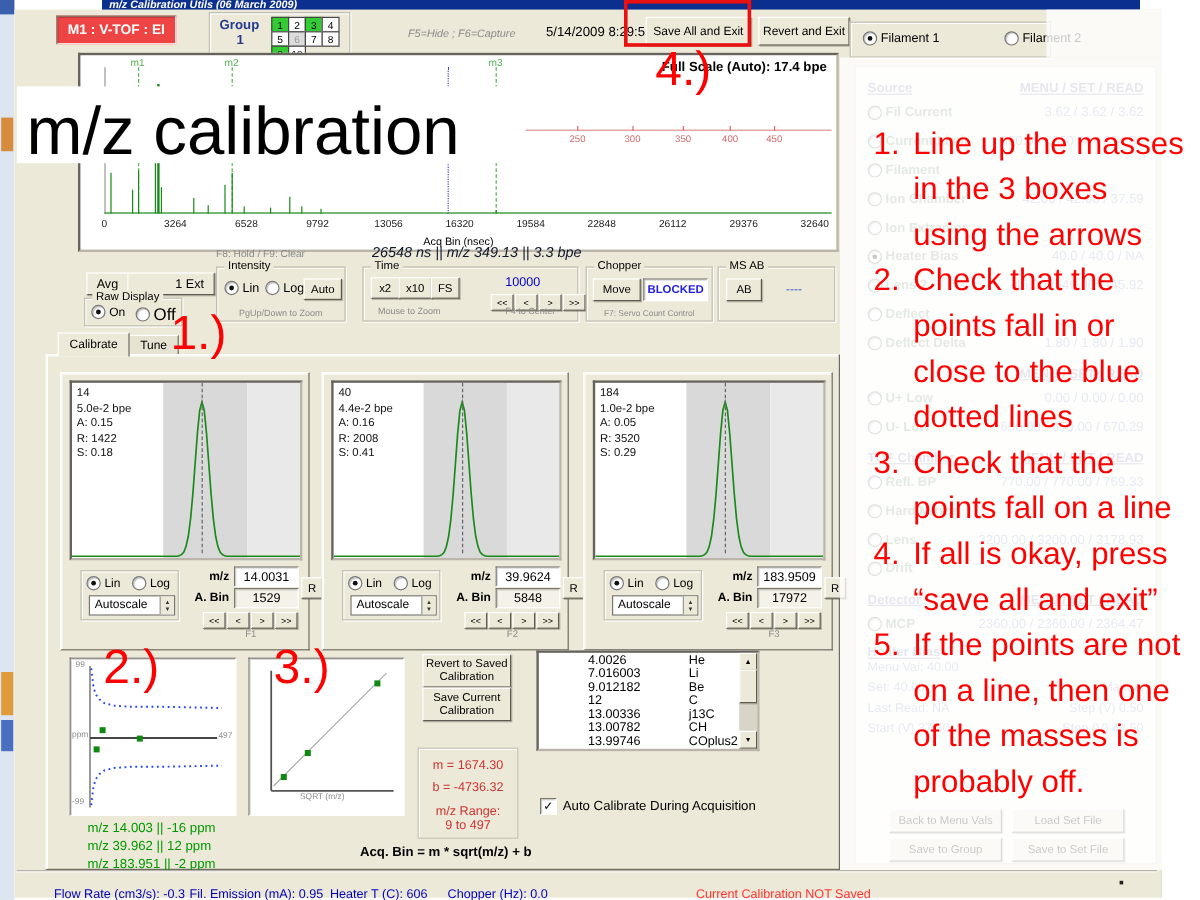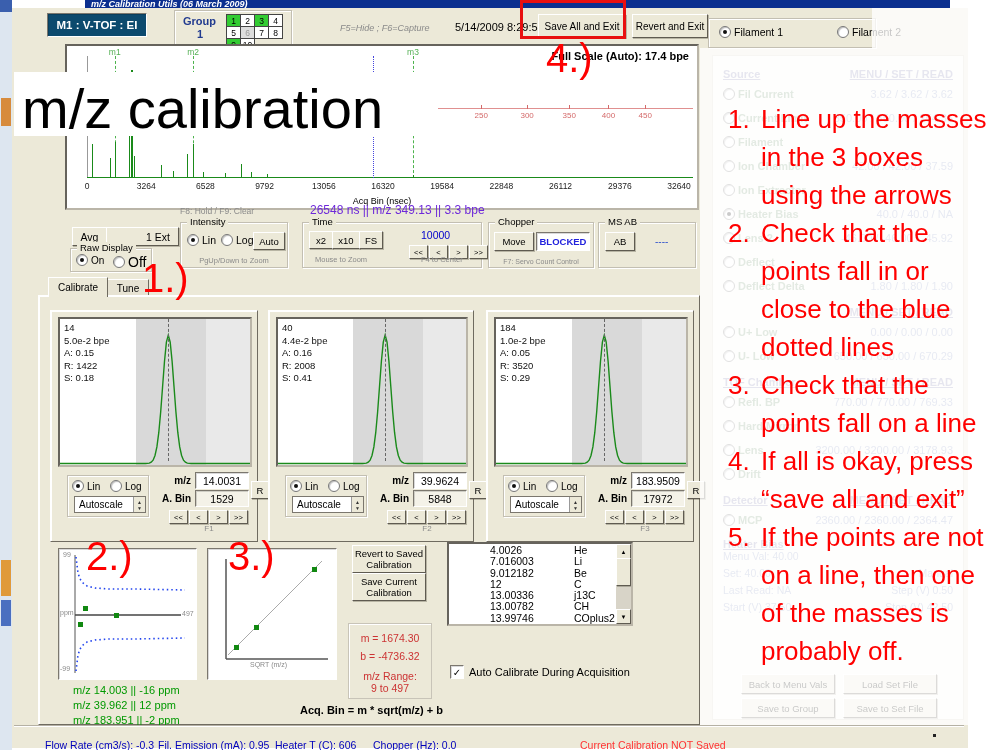--- a/index.html
+++ b/index.html
@@ -74,7 +74,7 @@
 
   <div class="win">
 
-    <div class="abs sink" style="left:35px;top:5px;width:98px;height:22px;background:#0c4a6e;display:flex;align-items:center;justify-content:center;">
+    <div class="abs sink" style="left:35px;top:5px;width:98px;height:22px;background:#ef4444;display:flex;align-items:center;justify-content:center;">
       <span style="color:#fff;font-weight:bold;font-size:11.5px;">M1 : V-TOF : EI</span>
     </div>
 

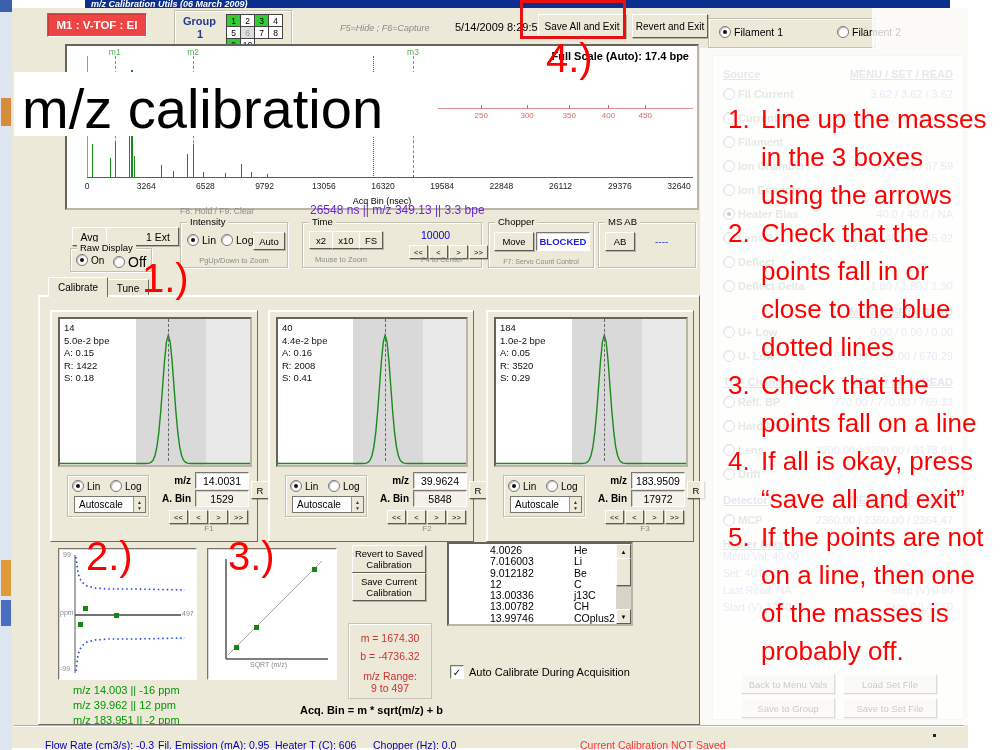--- a/index.html
+++ b/index.html
@@ -25,7 +25,7 @@
   .radlab{display:inline-flex;align-items:center;font-size:10.5px;white-space:nowrap;}
   .hint{color:#8a8a8a;font-size:8px;white-space:nowrap;}
   .bluetxt{color:#0000cc;}
-  .redtxt{color:#6d28d9;}
+  .redtxt{color:#0f172a;font-style:italic;}
   .gcell{width:13px;height:11px;border:1px solid #444;font-size:8.5px;display:flex;align-items:center;justify-content:center;background:#fff;margin:-1px 0 0 -1px;}
   .gcell.on{background:#3c3;}
   .gcell.dim{background:#ddd;color:#999;}

